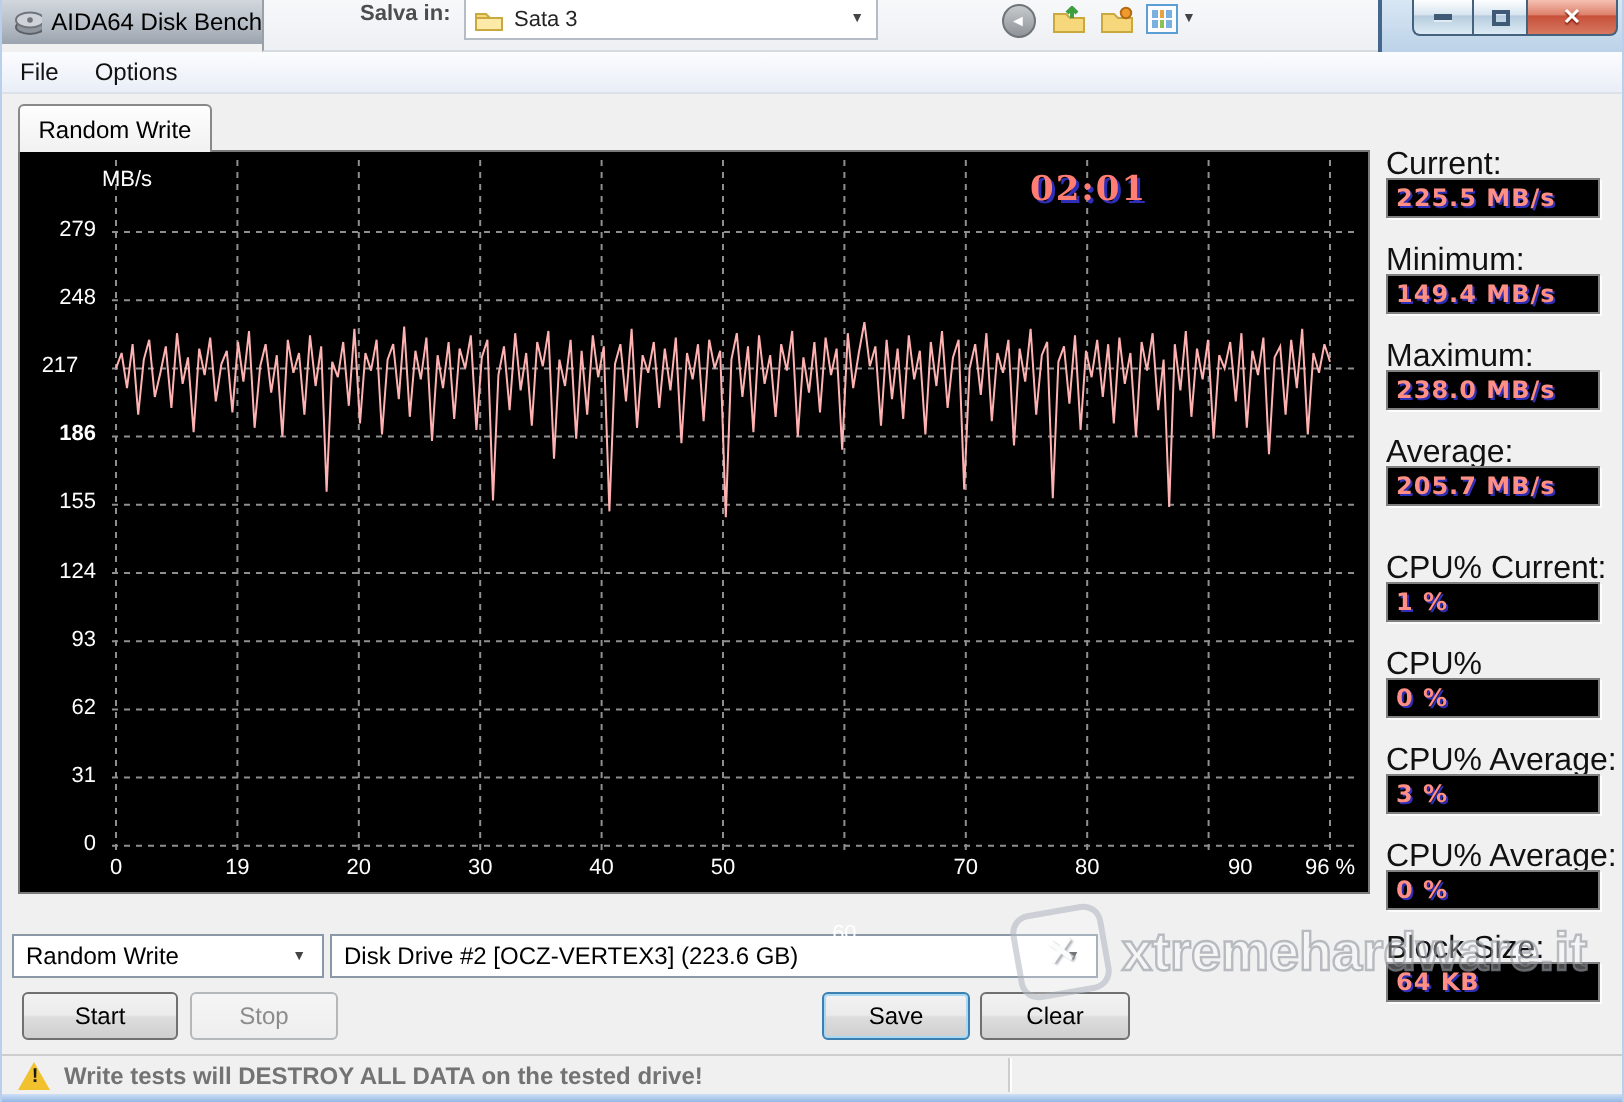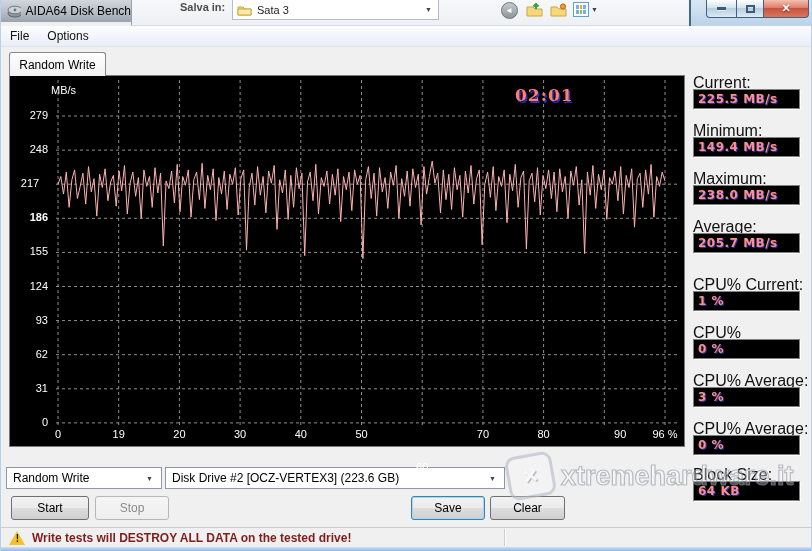--- a/index.html
+++ b/index.html
@@ -73,7 +73,7 @@
     font-size:12px; color:#000; display:flex; align-items:center; padding:0 6px; }
   .dropdown .txt { flex:1; white-space:nowrap; overflow:hidden; }
   .dd-test { left:5px; top:467px; width:156px; }
-  .dd-drive { left:164px; top:467px; width:340px; }
+  .dd-drive { left:164px; top:467px; width:384px; }
   .btn { position:absolute; height:24px; border:1px solid #707070; border-radius:3px;
     background:linear-gradient(#f2f2f2,#ebebeb 48%,#dddddd 52%,#cfcfcf); font-size:12px; color:#000;
     display:flex; align-items:center; justify-content:center; font-family:"Liberation Sans", sans-serif; }

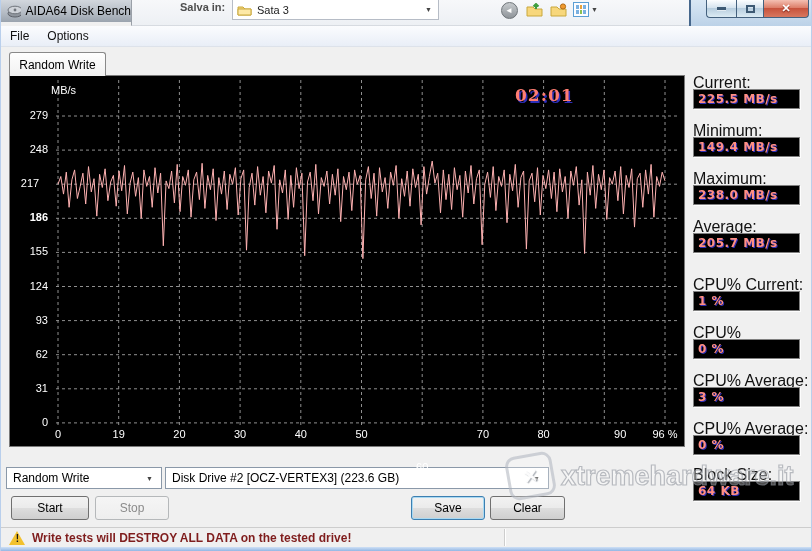--- a/index.html
+++ b/index.html
@@ -92,7 +92,7 @@
   .warn-icon .tri:before { content:""; }
   .warn-icon .bang { position:absolute; left:0; top:2px; width:17px; text-align:center;
     font-size:10px; font-weight:bold; color:#1a1a1a; }
-  .warn-text { font-size:12px; font-weight:bold; color:#7f1d1d; }
+  .warn-text { font-size:12px; font-weight:bold; color:#737373; }
   .status-divider { position:absolute; left:503px; top:529px; height:17px; width:1px; background:#cdcdcd;
     box-shadow:1px 0 0 #fff; }
 

